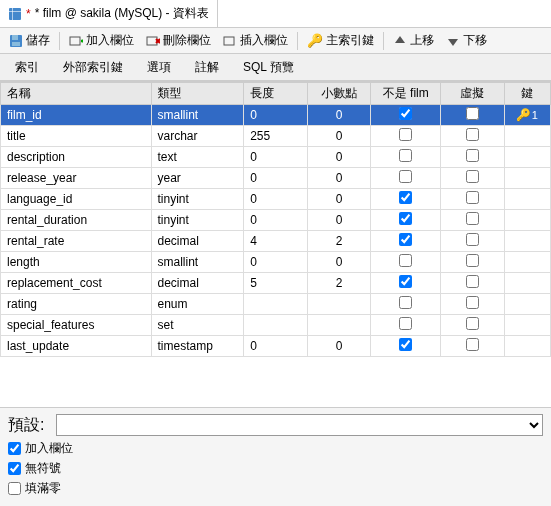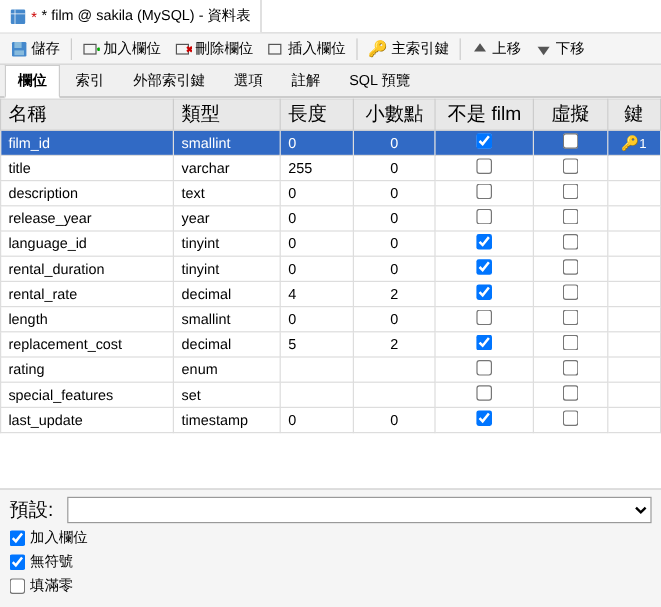--- a/index.html
+++ b/index.html
@@ -245,7 +245,6 @@
 </div>
 
 <div class="tab-strip">
-  <div class="tab-item active">欄位</div>
   <div class="tab-item">索引</div>
   <div class="tab-item">外部索引鍵</div>
   <div class="tab-item">選項</div>

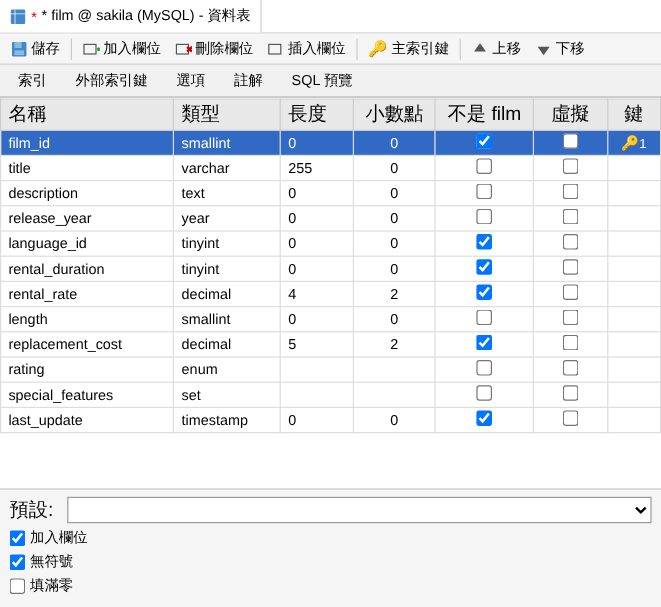--- a/index.html
+++ b/index.html
@@ -116,7 +116,7 @@
       padding: 2px 6px;
       text-align: left;
       font-weight: normal;
-      font-size: 16px;
+      font-size: 12px;
       white-space: nowrap;
     }
     tbody tr {

